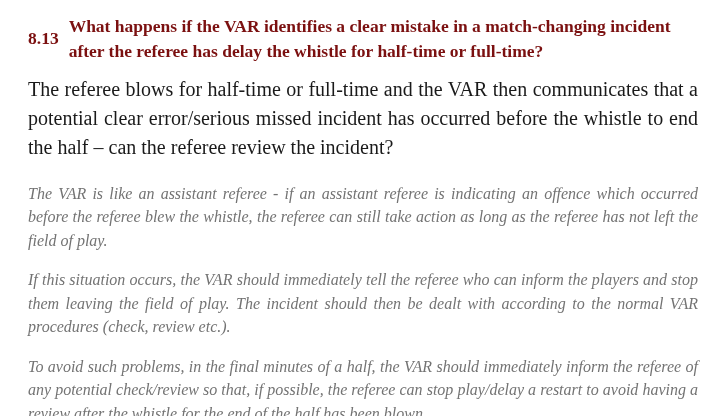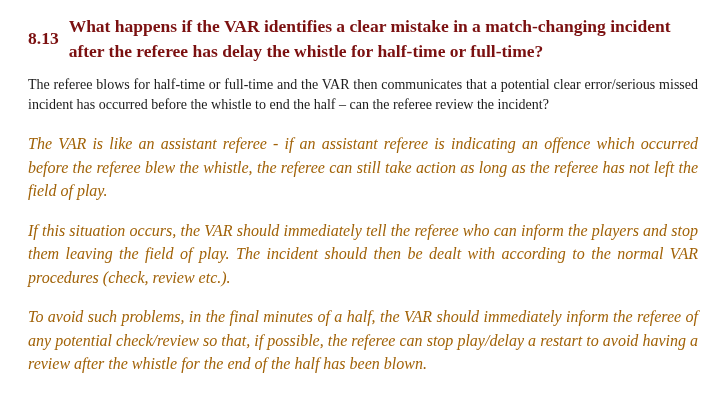--- a/index.html
+++ b/index.html
@@ -39,7 +39,7 @@
     text-align: left;
   }
   .body-para {
-    font-size: 14px;
+    font-size: 20px;
     line-height: 1.45;
     margin-top: 11px;
     text-align: justify;

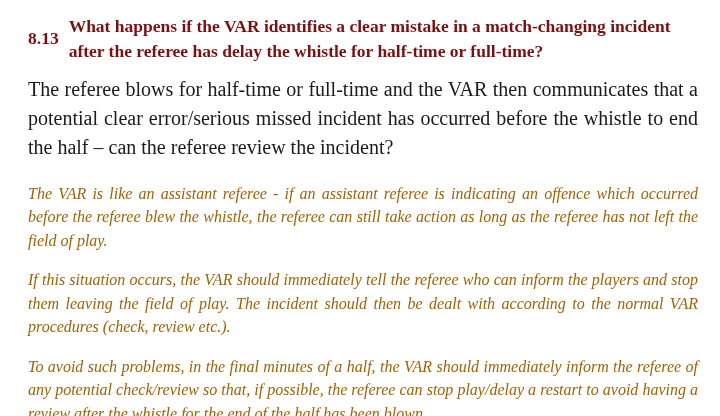--- a/index.html
+++ b/index.html
@@ -49,7 +49,7 @@
     font-size: 16px;
     line-height: 1.47;
     font-style: italic;
-    color: #a16207;
+    color: #737373;
     text-align: justify;
     margin-top: 17px;
   }

